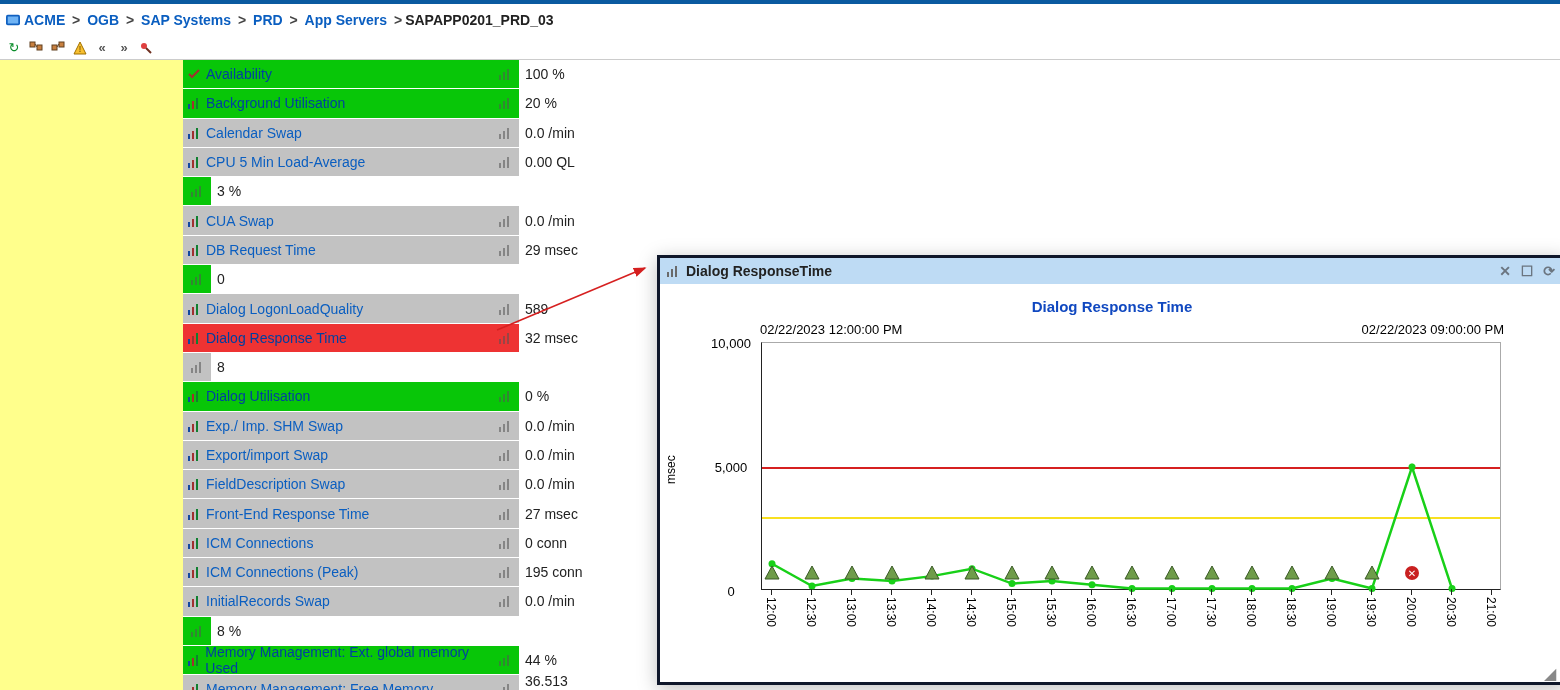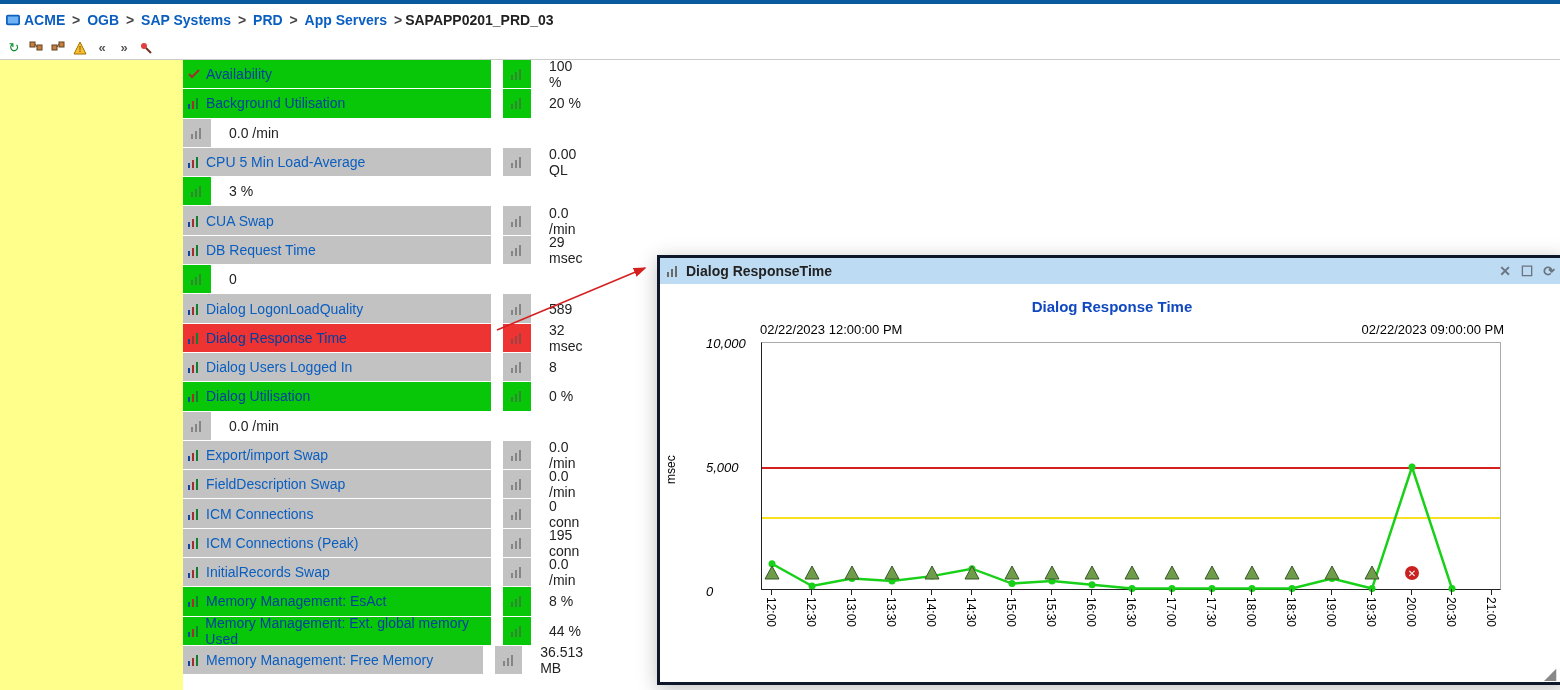--- a/index.html
+++ b/index.html
@@ -20,7 +20,7 @@
 .main { display: flex; }
 .lbar { width: 183px; background: #ffff8c; height: 640px; }
 .metrics { width: 400px; }
-.m-row { height: 29.3px; display: flex; border-bottom: 1px solid #fff; font-size: 14px; gap: 12px; }
+.m-row { height: 29.3px; display: flex; border-bottom: 1px solid #fff; font-size: 14px; }
 .m-left { width: 308px; display: flex; align-items: center; padding-left: 4px; gap: 5px; cursor: pointer; }
 .m-left .mname { color: #0a5ec0; }
 .m-ic { width: 14px; height: 14px; display: flex; align-items: center; justify-content: center; }

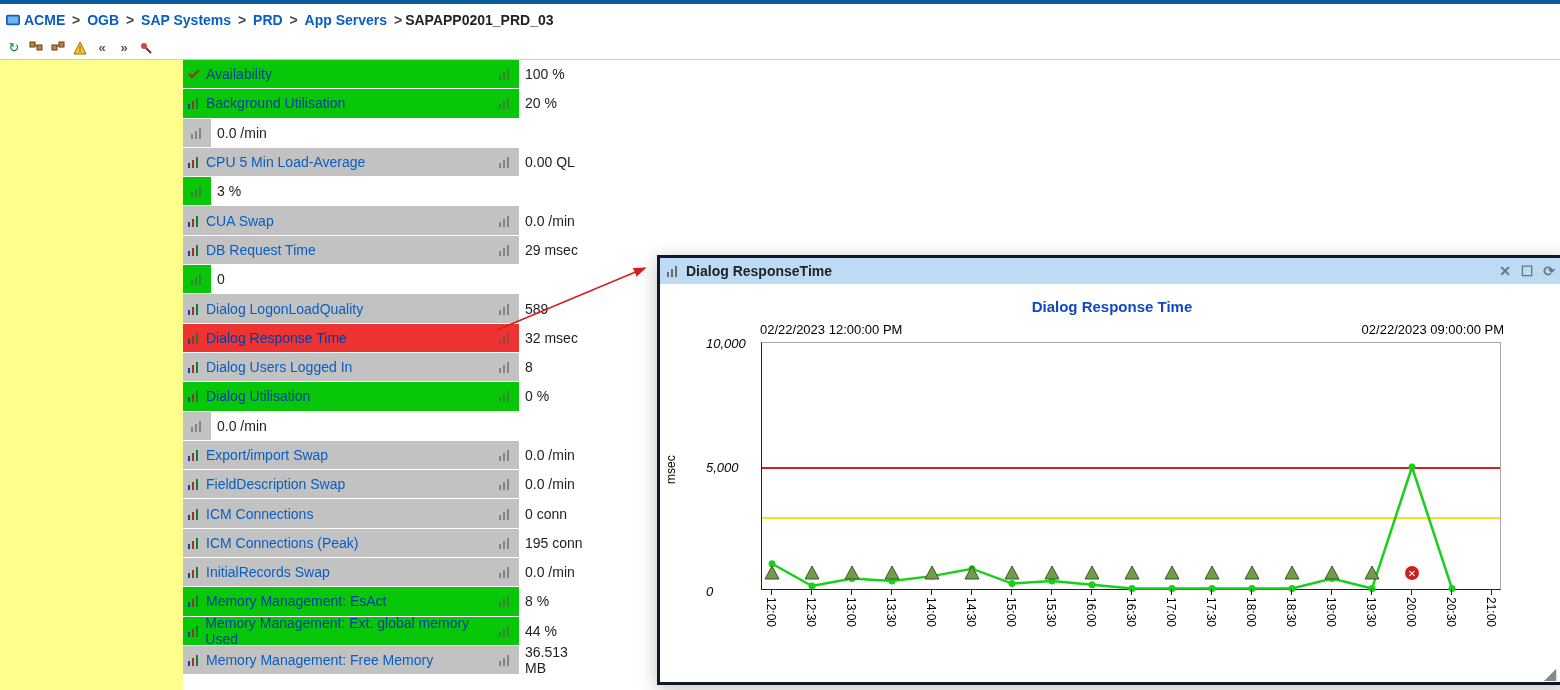--- a/index.html
+++ b/index.html
@@ -142,6 +142,16 @@
         <div class="m-val">20 %</div>
       </div>
       <div class="m-row st-grey">
+        <div class="m-left">
+          <span class="m-ic">
+            <svg width="12" height="12" viewBox="0 0 12 12">
+              <rect x="0" y="7" width="2" height="5" fill="#1048a0"></rect>
+              <rect x="4" y="4" width="2" height="8" fill="#a03030"></rect>
+              <rect x="8" y="1" width="2" height="11" fill="#108030"></rect>
+            </svg>
+          </span>
+          <span class="mname">Calendar Swap</span>
+        </div>
         <div class="m-chart">
           <svg width="14" height="14" viewBox="0 0 14 14">
             <rect x="1" y="8" width="2" height="5" fill="#555"></rect>

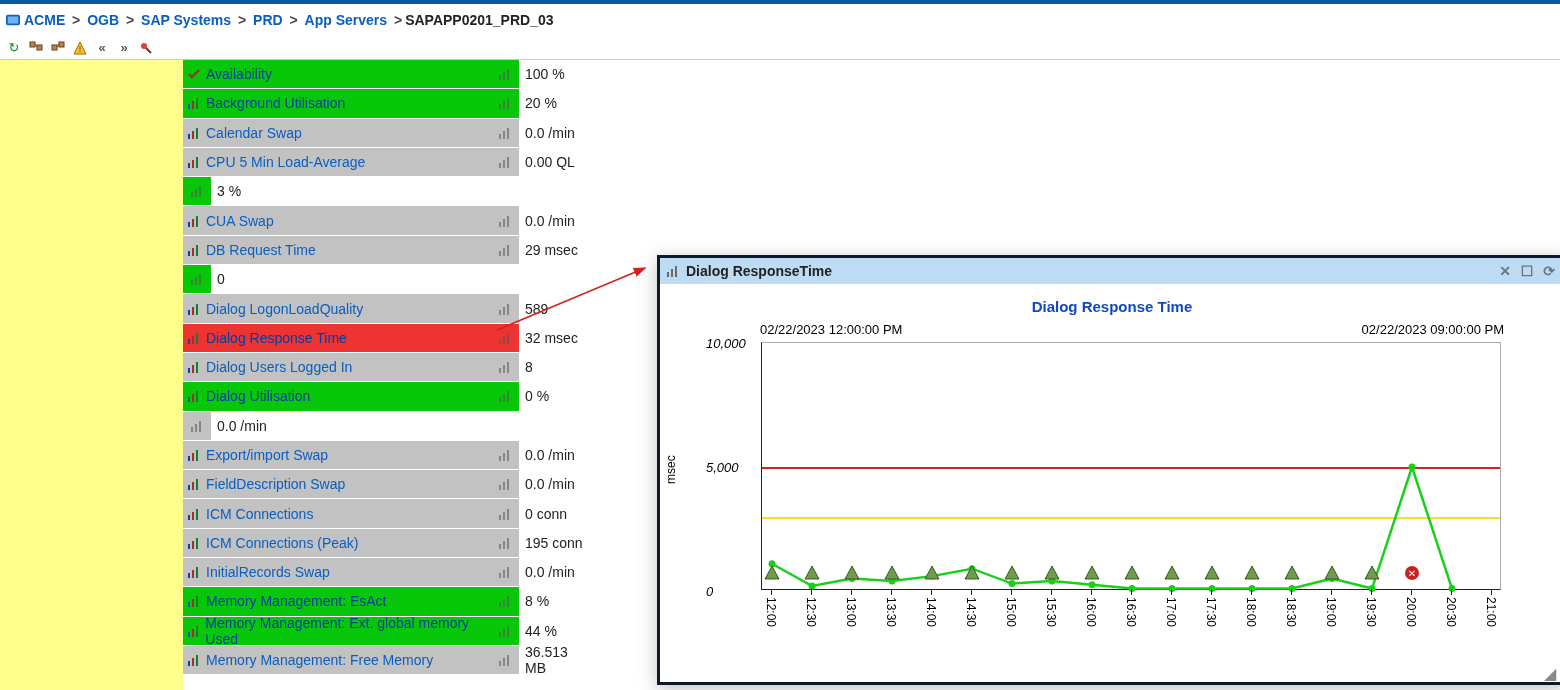--- a/index.html
+++ b/index.html
@@ -44,7 +44,7 @@
 .time-to   { position:absolute; top:38px; right:60px; font-size:13px;}
 .ylabel { position:absolute; left:4px; top:200px; transform:rotate(-90deg); transform-origin:left top; font-size:12px; }
 .plot { position:absolute; left:101px; top:58px; width:740px; height:248px; border-left:1.5px solid #222; border-bottom:1.5px solid #222; border-top:1px solid #aaa; border-right:1px solid #aaa; }
-.plot .ytick { position:absolute; left:-56px; width:50px; text-align:left; font-size:13px; transform:translateY(-50%);font-style:italic; }
+.plot .ytick { position:absolute; left:-56px; width:50px; text-align:center; font-size:13px; transform:translateY(-50%); }
 .plot .threshold-red { position:absolute; left:0; right:0; border-top:2px solid #d62020; }
 .plot .threshold-yel { position:absolute; left:0; right:0; border-top:2px solid #f8e020; }
 .plot svg.series { position:absolute; left:0; top:0; width:100%; height:100%; overflow:visible; }

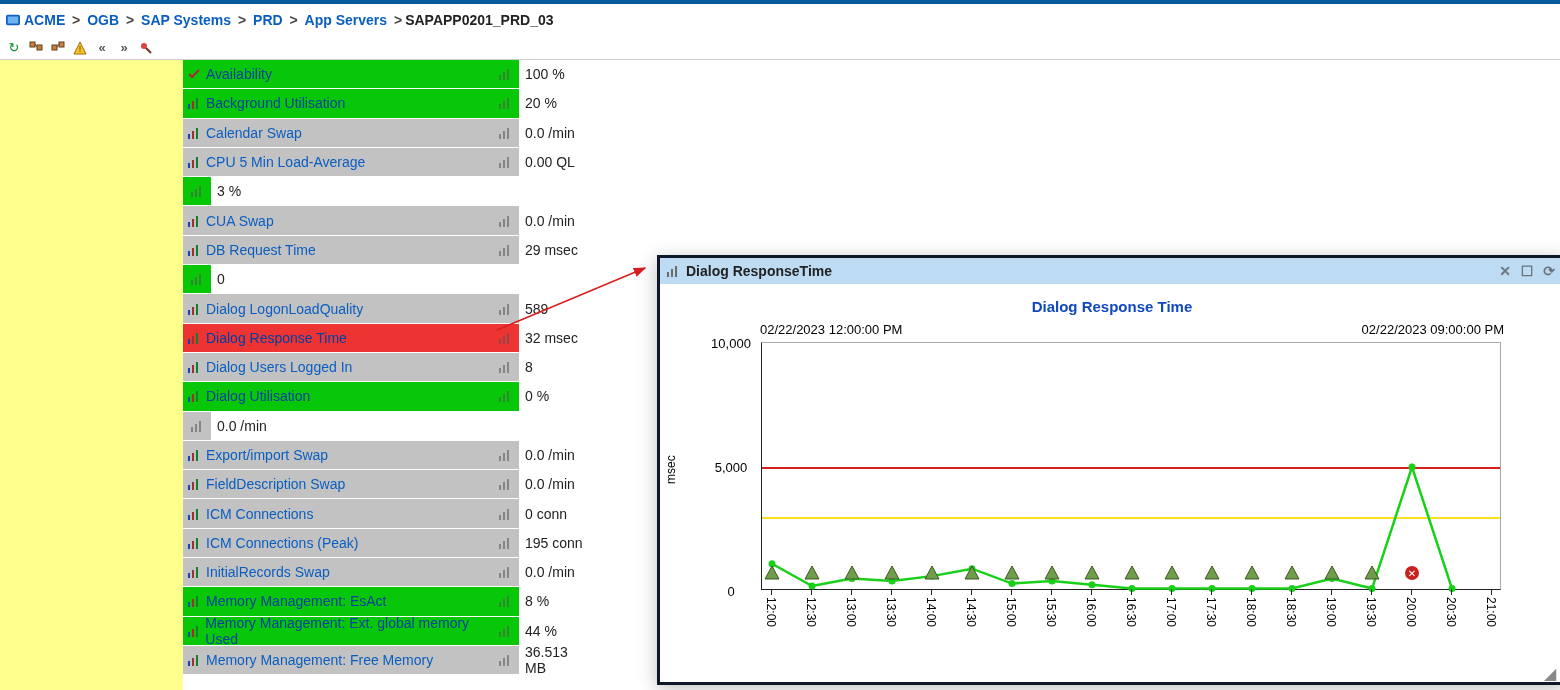--- a/index.html
+++ b/index.html
@@ -282,16 +282,6 @@
         <div class="m-val">32 msec</div>
       </div>
       <div class="m-row st-grey">
-        <div class="m-left">
-          <span class="m-ic">
-            <svg width="12" height="12" viewBox="0 0 12 12">
-              <rect x="0" y="7" width="2" height="5" fill="#1048a0"></rect>
-              <rect x="4" y="4" width="2" height="8" fill="#a03030"></rect>
-              <rect x="8" y="1" width="2" height="11" fill="#108030"></rect>
-            </svg>
-          </span>
-          <span class="mname">Dialog Users Logged In</span>
-        </div>
         <div class="m-chart">
           <svg width="14" height="14" viewBox="0 0 14 14">
             <rect x="1" y="8" width="2" height="5" fill="#555"></rect>

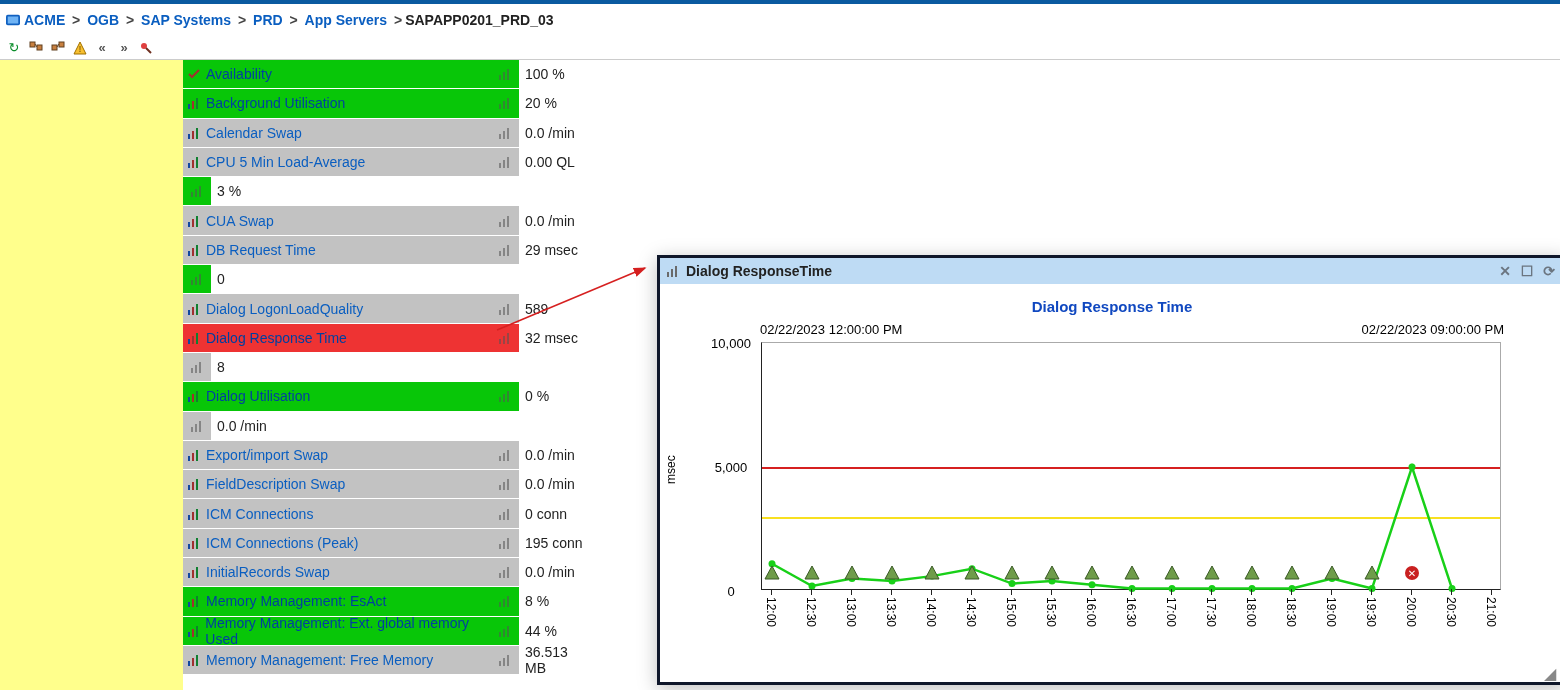--- a/index.html
+++ b/index.html
@@ -312,6 +312,16 @@
         <div class="m-val">0 %</div>
       </div>
       <div class="m-row st-grey">
+        <div class="m-left">
+          <span class="m-ic">
+            <svg width="12" height="12" viewBox="0 0 12 12">
+              <rect x="0" y="7" width="2" height="5" fill="#1048a0"></rect>
+              <rect x="4" y="4" width="2" height="8" fill="#a03030"></rect>
+              <rect x="8" y="1" width="2" height="11" fill="#108030"></rect>
+            </svg>
+          </span>
+          <span class="mname">Exp./ Imp. SHM Swap</span>
+        </div>
         <div class="m-chart">
           <svg width="14" height="14" viewBox="0 0 14 14">
             <rect x="1" y="8" width="2" height="5" fill="#555"></rect>

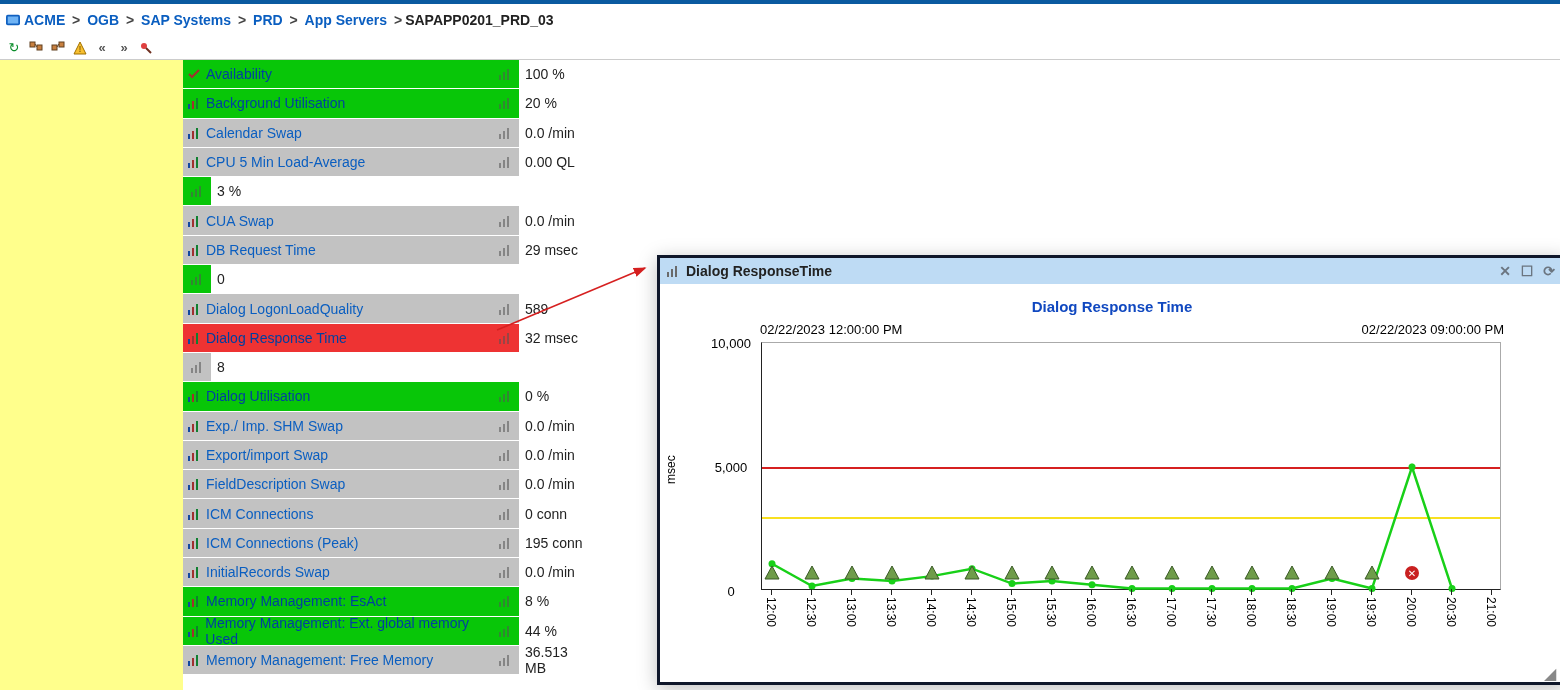--- a/index.html
+++ b/index.html
@@ -370,6 +370,26 @@
           </svg>
         </div>
         <div class="m-val">0.0 /min</div>
+      </div>
+      <div class="m-row st-grey">
+        <div class="m-left">
+          <span class="m-ic">
+            <svg width="12" height="12" viewBox="0 0 12 12">
+              <rect x="0" y="7" width="2" height="5" fill="#1048a0"></rect>
+              <rect x="4" y="4" width="2" height="8" fill="#a03030"></rect>
+              <rect x="8" y="1" width="2" height="11" fill="#108030"></rect>
+            </svg>
+          </span>
+          <span class="mname">Front-End Response Time</span>
+        </div>
+        <div class="m-chart">
+          <svg width="14" height="14" viewBox="0 0 14 14">
+            <rect x="1" y="8" width="2" height="5" fill="#555"></rect>
+            <rect x="5" y="5" width="2" height="8" fill="#555"></rect>
+            <rect x="9" y="2" width="2" height="11" fill="#555"></rect>
+          </svg>
+        </div>
+        <div class="m-val">27 msec</div>
       </div>
       <div class="m-row st-grey">
         <div class="m-left">

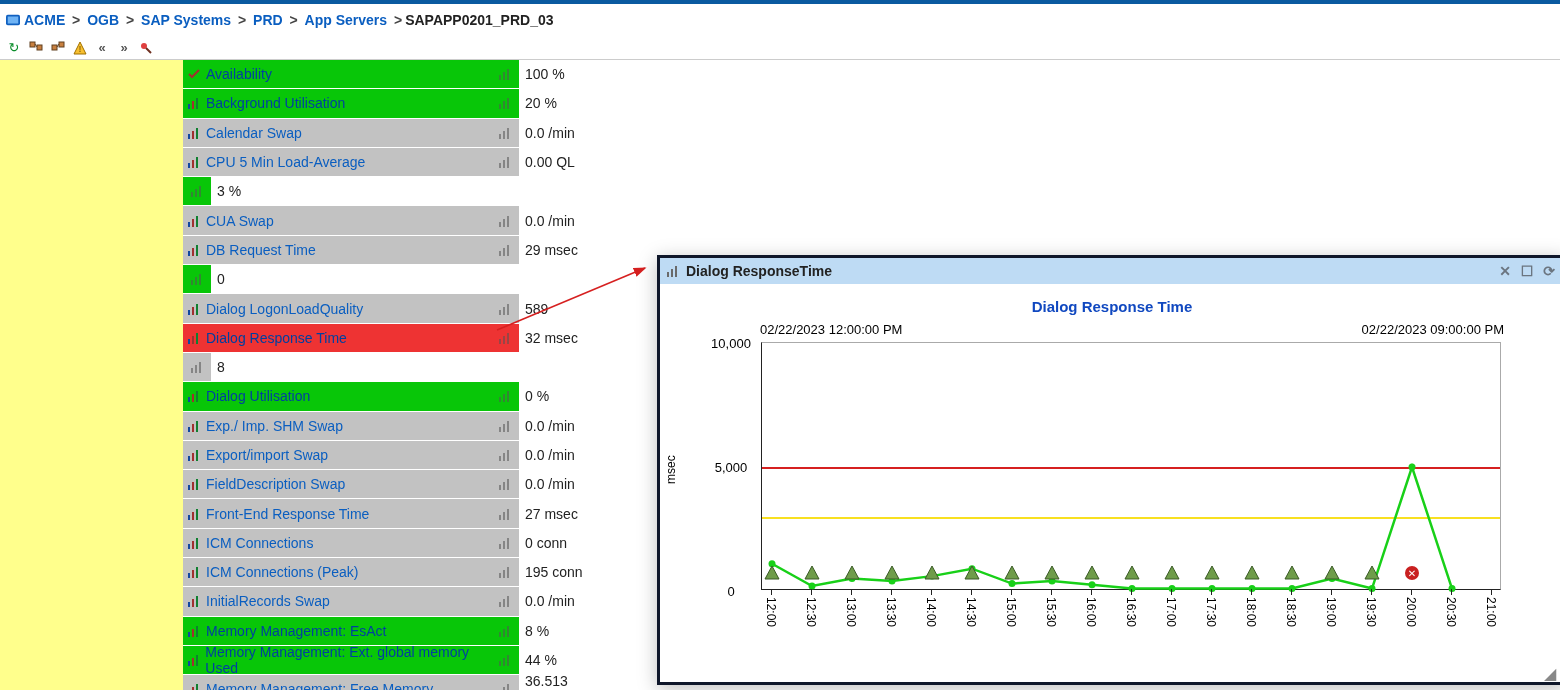--- a/index.html
+++ b/index.html
@@ -452,16 +452,6 @@
         <div class="m-val">0.0 /min</div>
       </div>
       <div class="m-row st-green">
-        <div class="m-left">
-          <span class="m-ic">
-            <svg width="12" height="12" viewBox="0 0 12 12">
-              <rect x="0" y="7" width="2" height="5" fill="#1048a0"></rect>
-              <rect x="4" y="4" width="2" height="8" fill="#a03030"></rect>
-              <rect x="8" y="1" width="2" height="11" fill="#108030"></rect>
-            </svg>
-          </span>
-          <span class="mname">Memory Management: EsAct</span>
-        </div>
         <div class="m-chart">
           <svg width="14" height="14" viewBox="0 0 14 14">
             <rect x="1" y="8" width="2" height="5" fill="#555"></rect>

